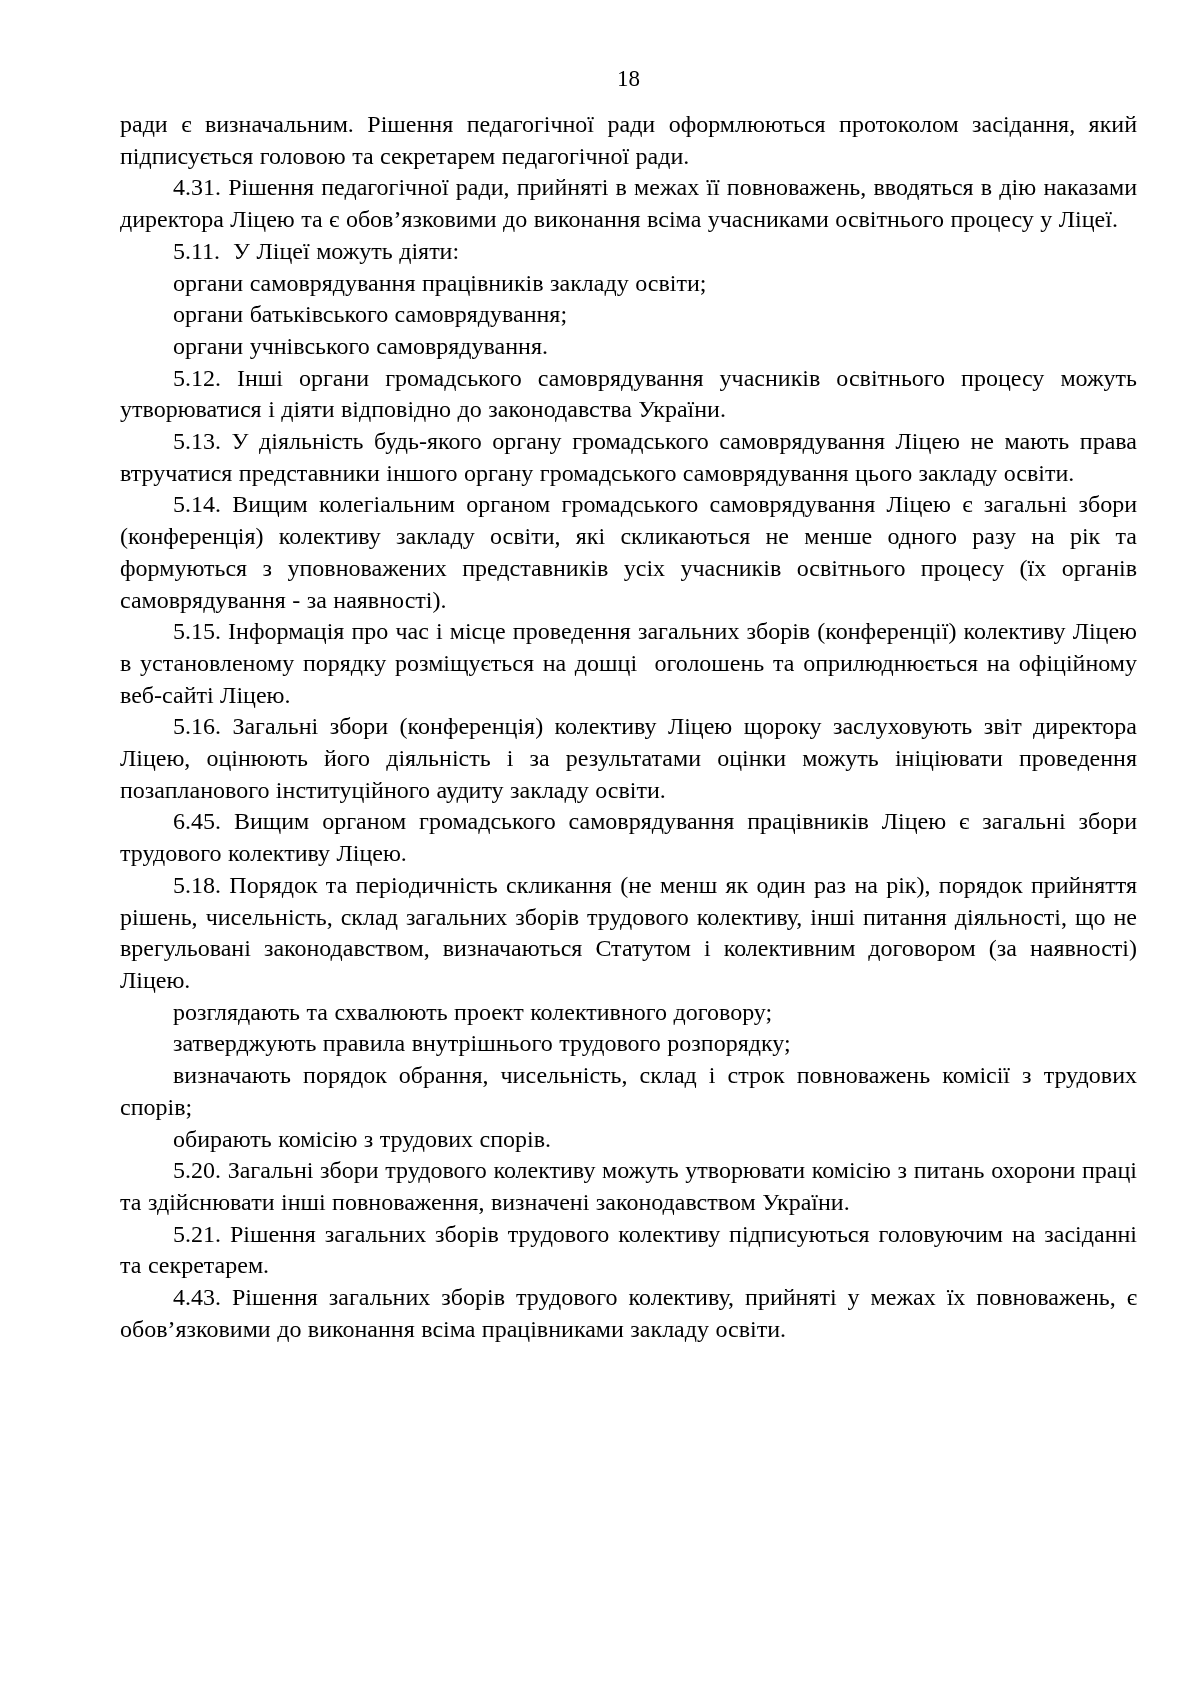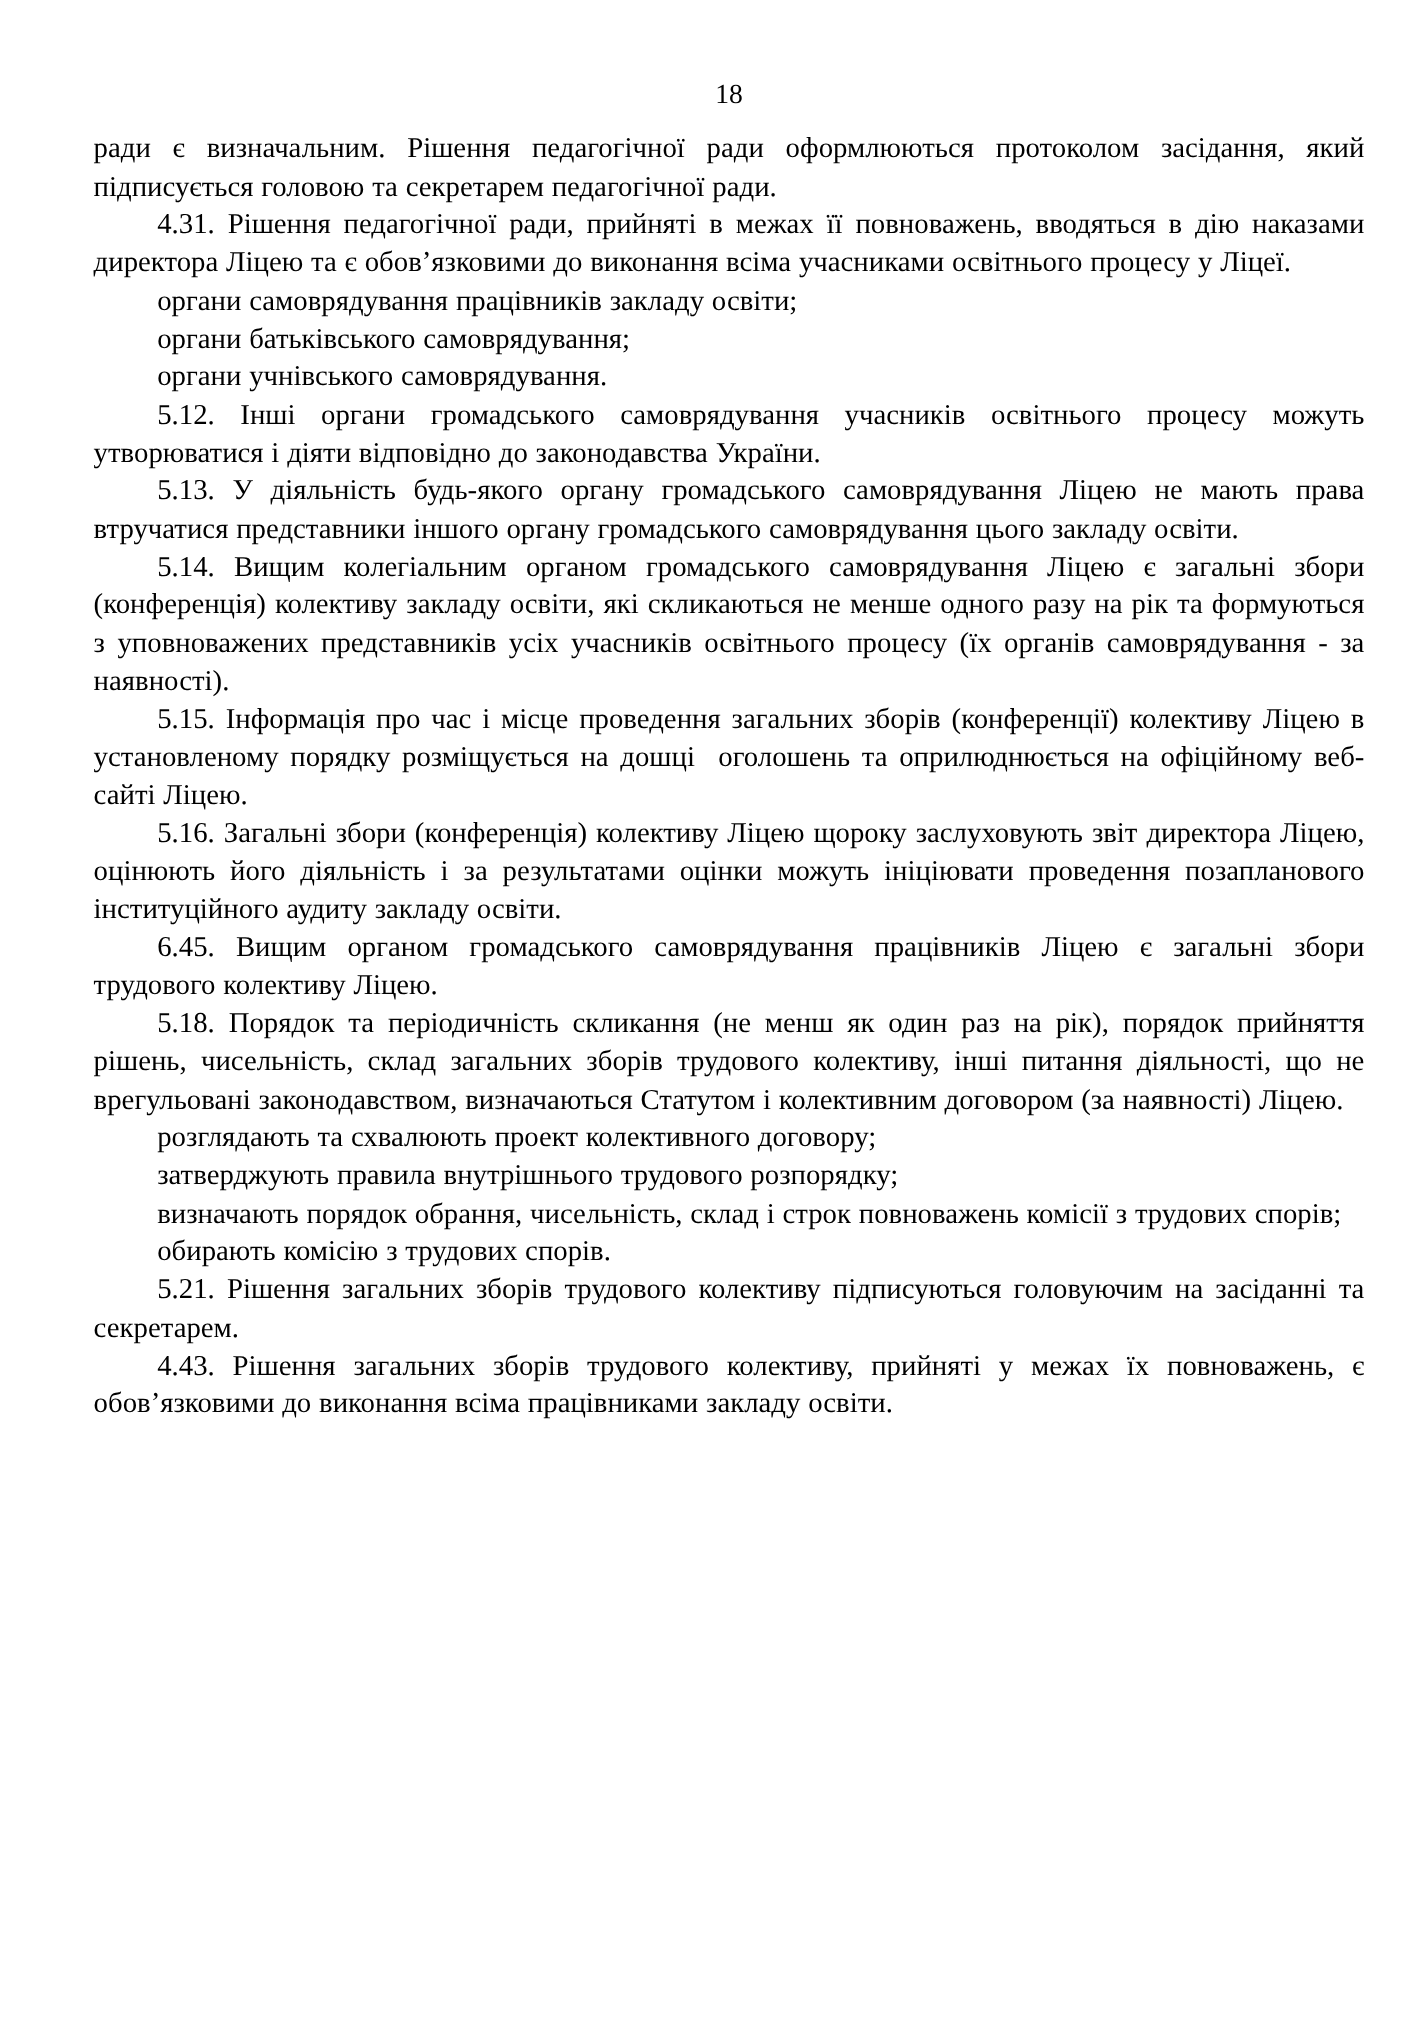--- a/index.html
+++ b/index.html
@@ -14,7 +14,7 @@
     box-sizing: border-box;
     width: 1190px;
     height: 1683px;
-    padding: 63px 53px 0 78px;
+    padding: 63px 53px 0 120px;
     background: #ffffff;
     color: #000000;
     font-family: "Liberation Serif", "DejaVu Serif", serif;

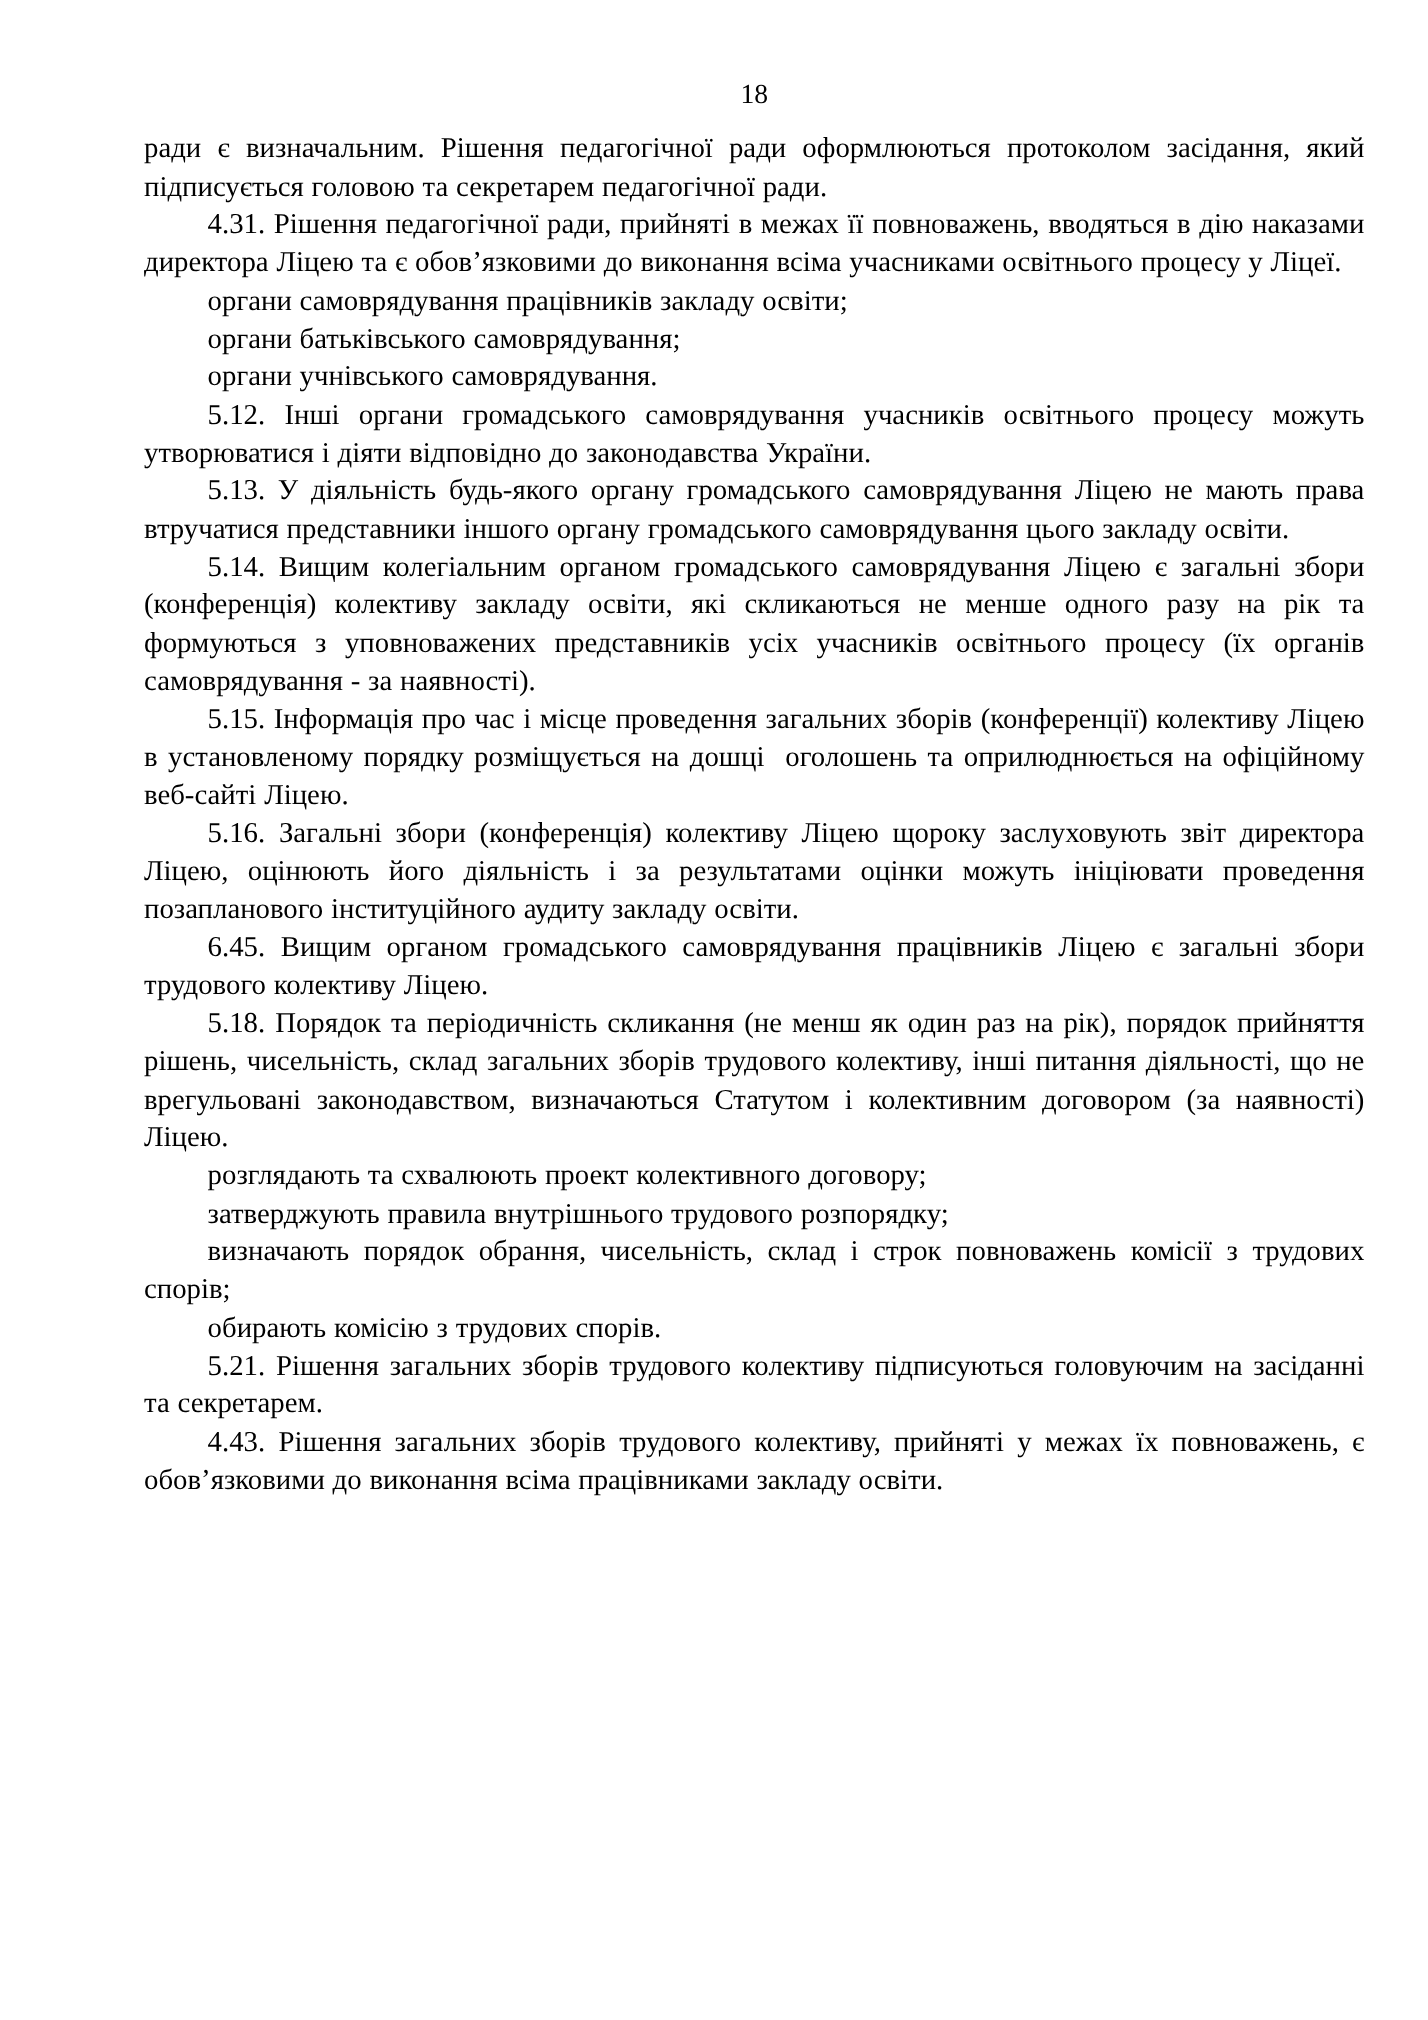--- a/index.html
+++ b/index.html
@@ -45,6 +45,7 @@
   <div class="doc">
     <p class="plain">ради є визначальним. Рішення педагогічної ради оформлюються протоколом засідання, який підписується головою та секретарем педагогічної ради.</p>
     <p class="indent">4.31. Рішення педагогічної ради, прийняті в межах її повноважень, вводяться в дію наказами директора Ліцею та є обов’язковими до виконання всіма учасниками освітнього процесу у Ліцеї.</p>
+    <p class="indent">5.11.&nbsp; У Ліцеї можуть діяти:</p>
     <p class="indent">органи самоврядування працівників закладу освіти;</p>
     <p class="indent">органи батьківського самоврядування;</p>
     <p class="indent">органи учнівського самоврядування.</p>

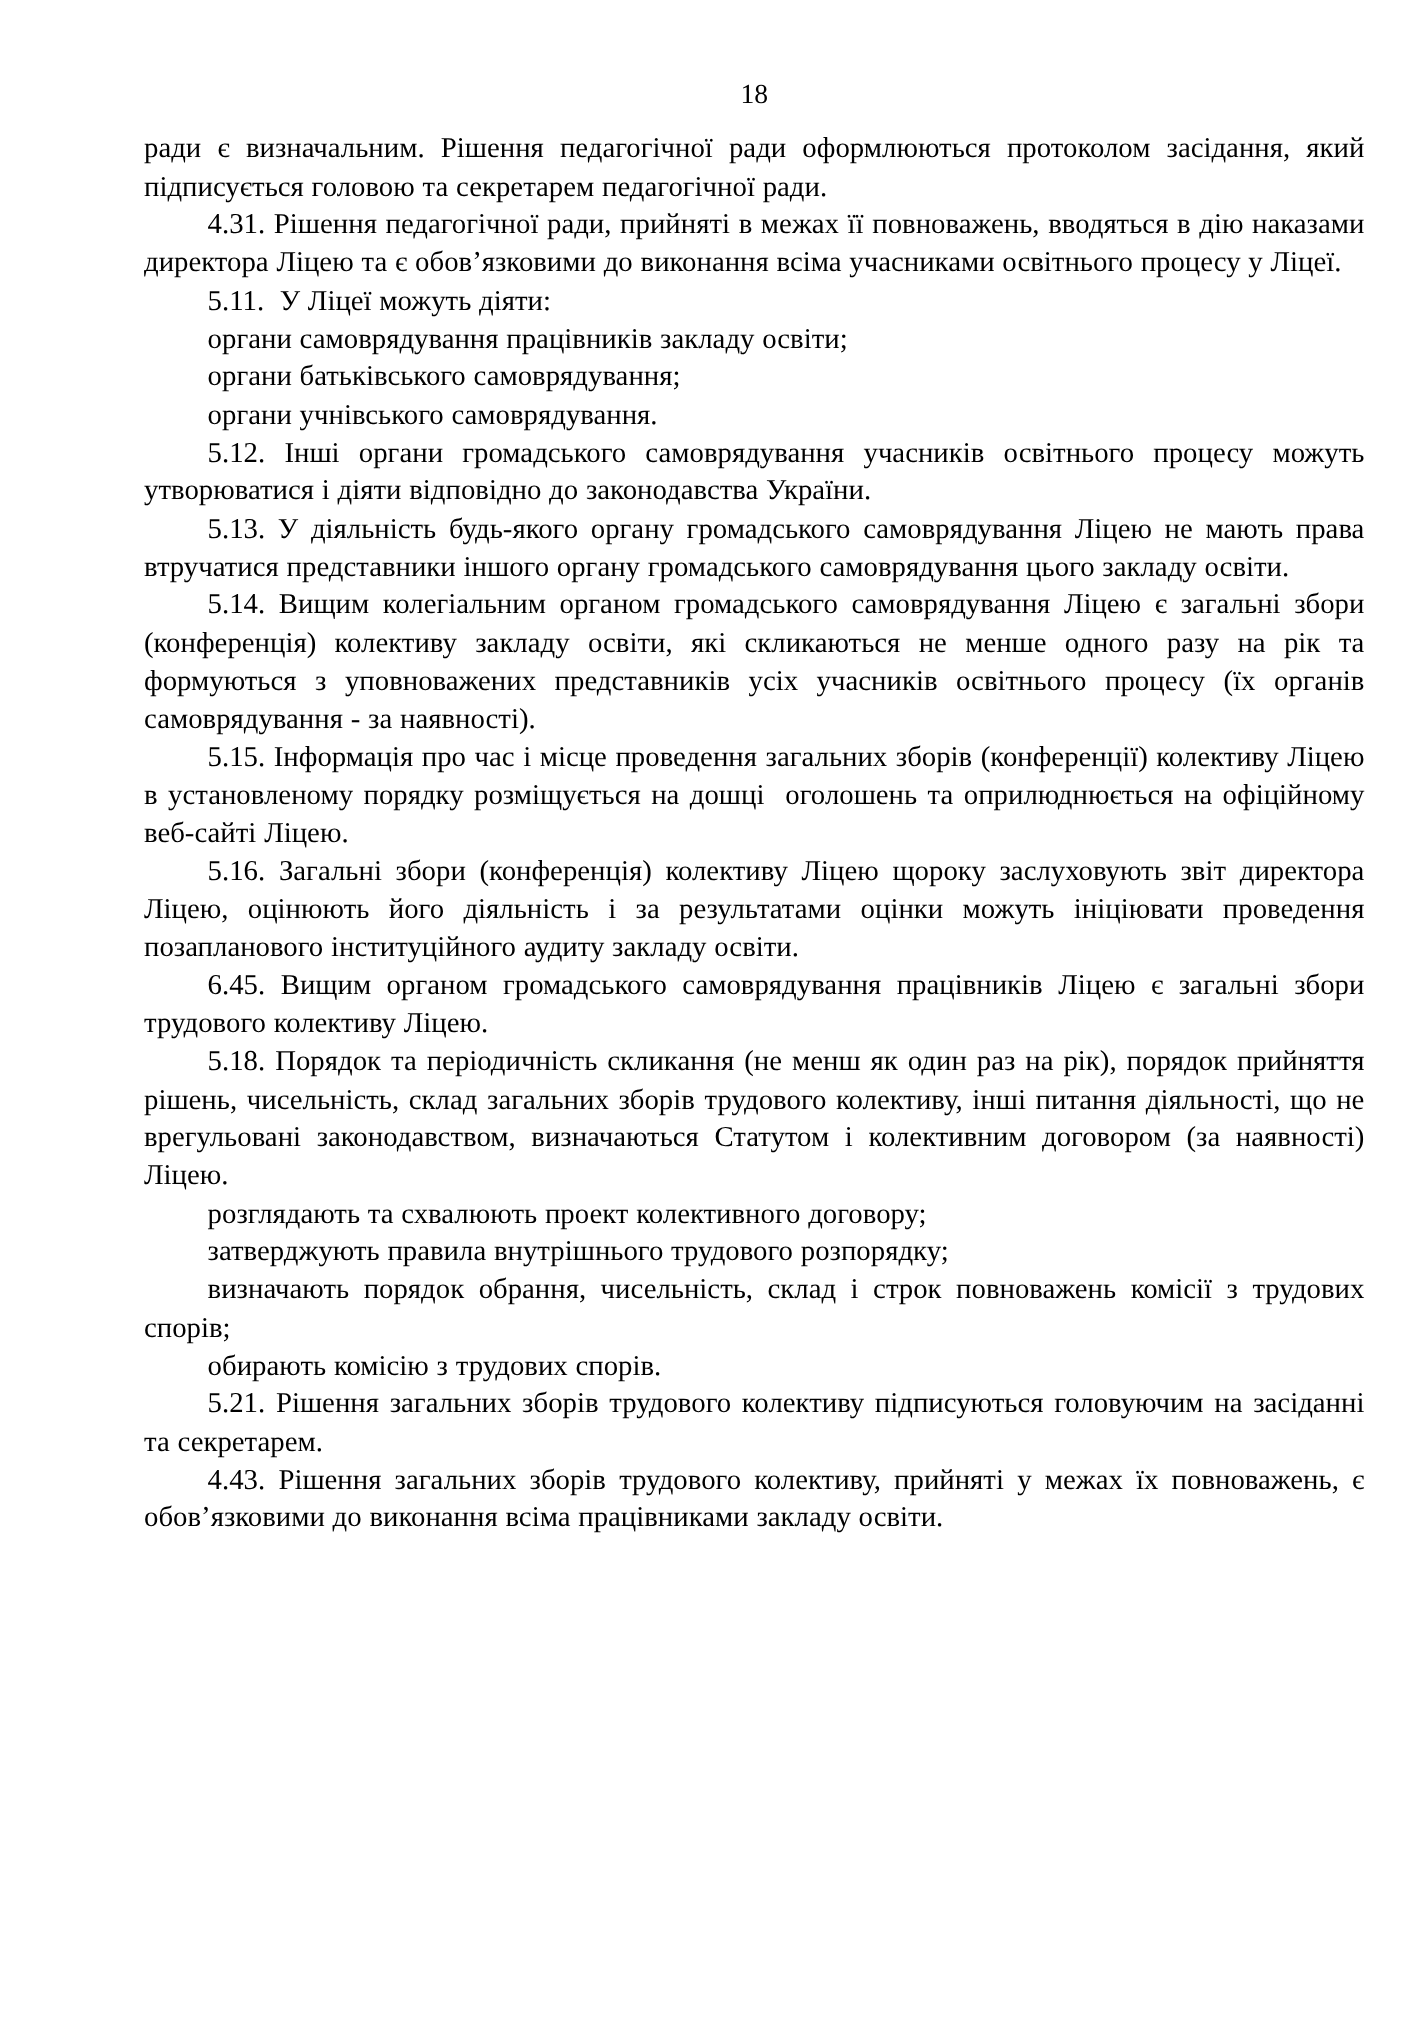--- a/index.html
+++ b/index.html
@@ -60,6 +60,7 @@
     <p class="indent">затверджують правила внутрішнього трудового розпорядку;</p>
     <p class="indent">визначають порядок обрання, чисельність, склад і строк повноважень комісії з трудових спорів;</p>
     <p class="indent">обирають комісію з трудових спорів.</p>
+    <p class="indent">5.20. Загальні збори трудового колективу можуть утворювати комісію з питань охорони праці та здійснювати інші повноваження, визначені законодавством України.</p>
     <p class="indent">5.21. Рішення загальних зборів трудового колективу підписуються головуючим на засіданні та секретарем.</p>
     <p class="indent">4.43. Рішення загальних зборів трудового колективу, прийняті у межах їх повноважень, є обов’язковими до виконання всіма працівниками закладу освіти.</p>
   </div>

